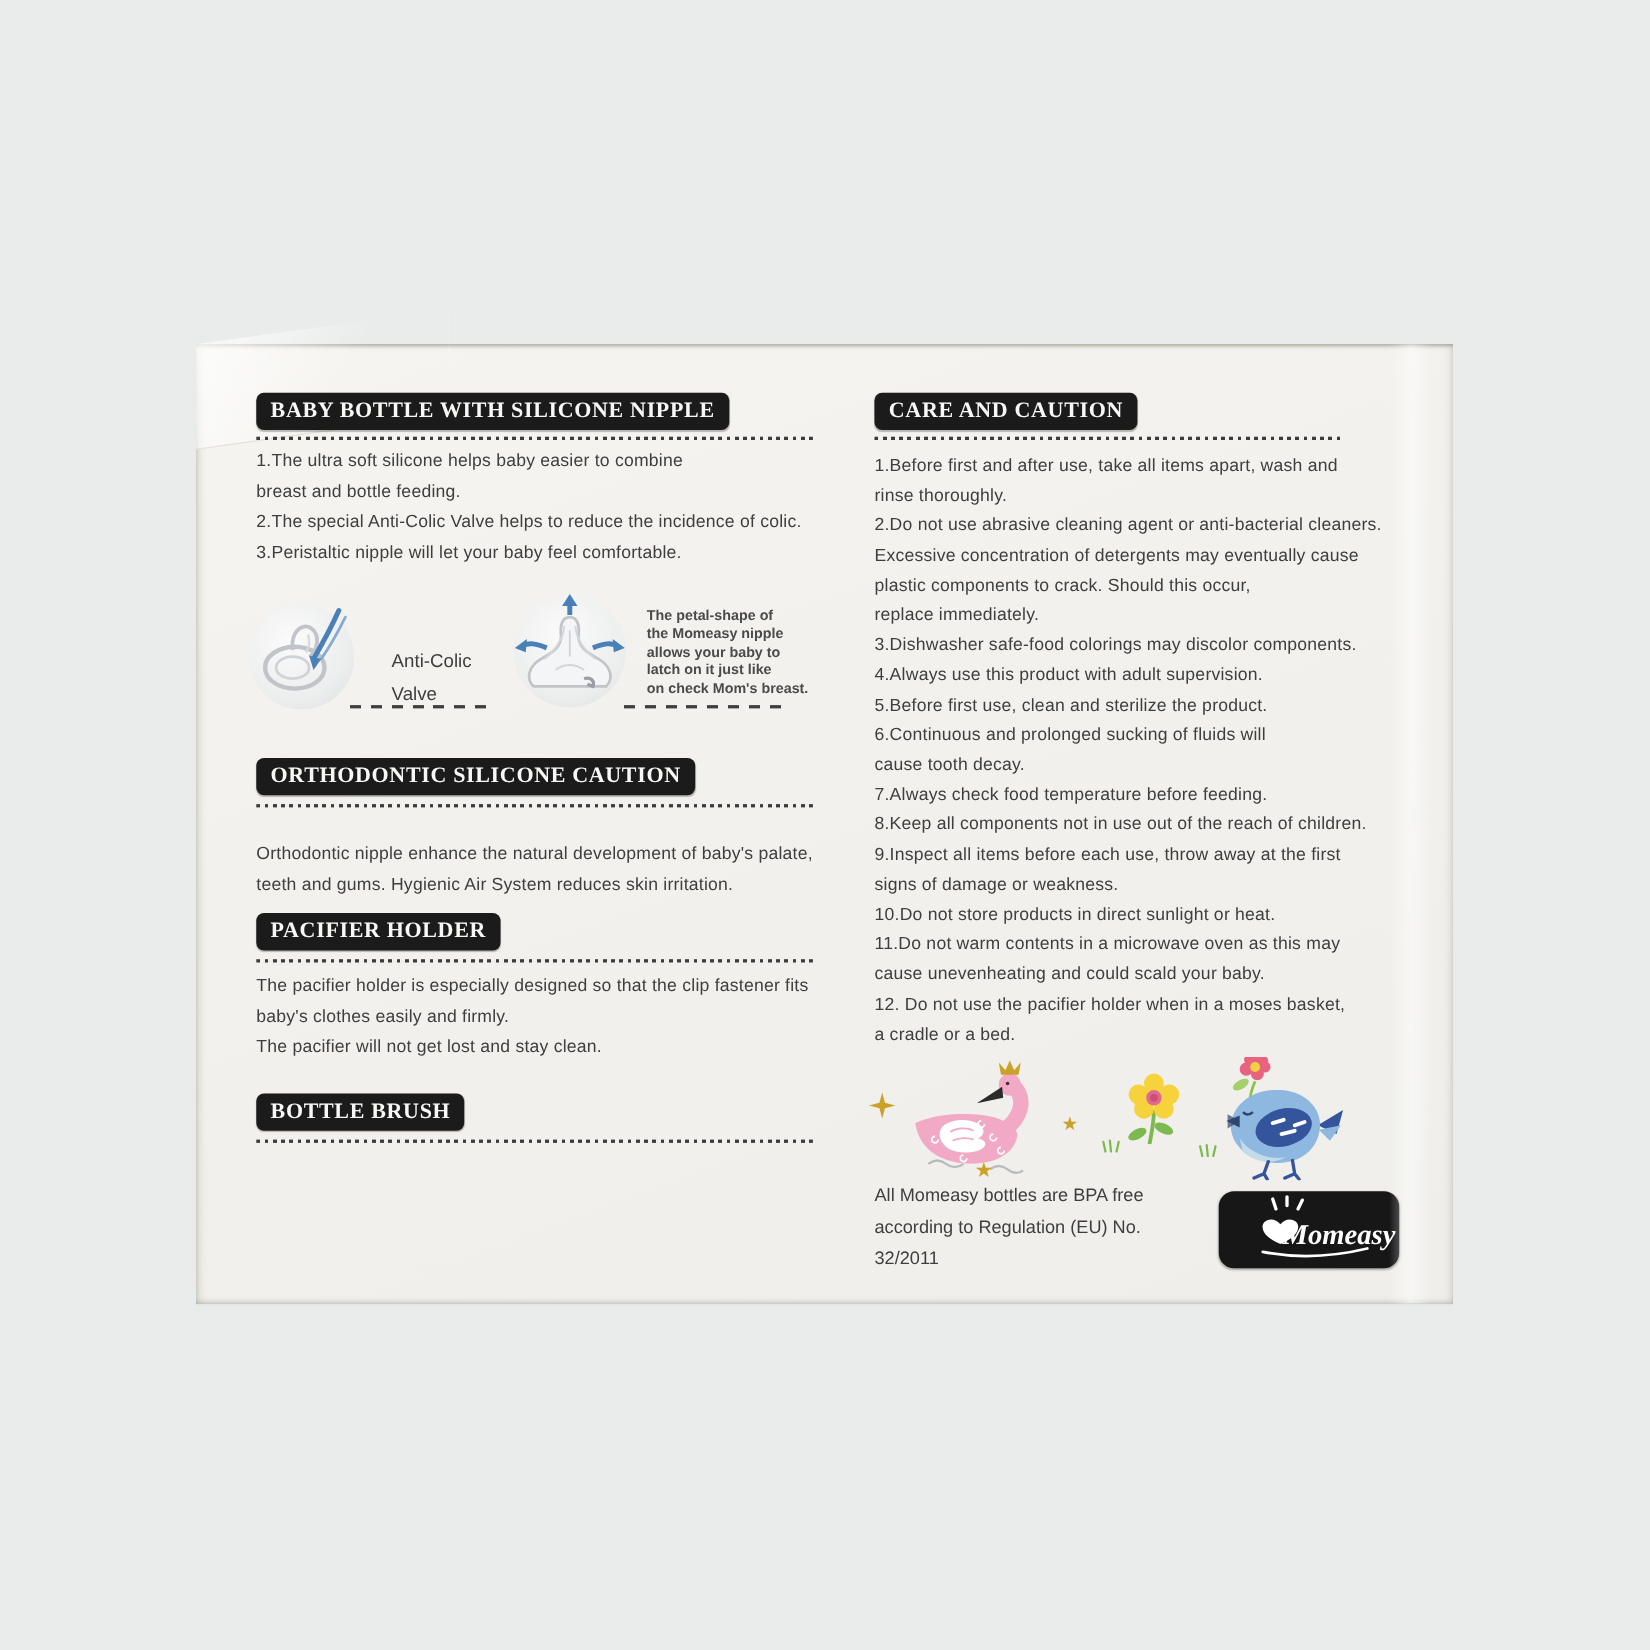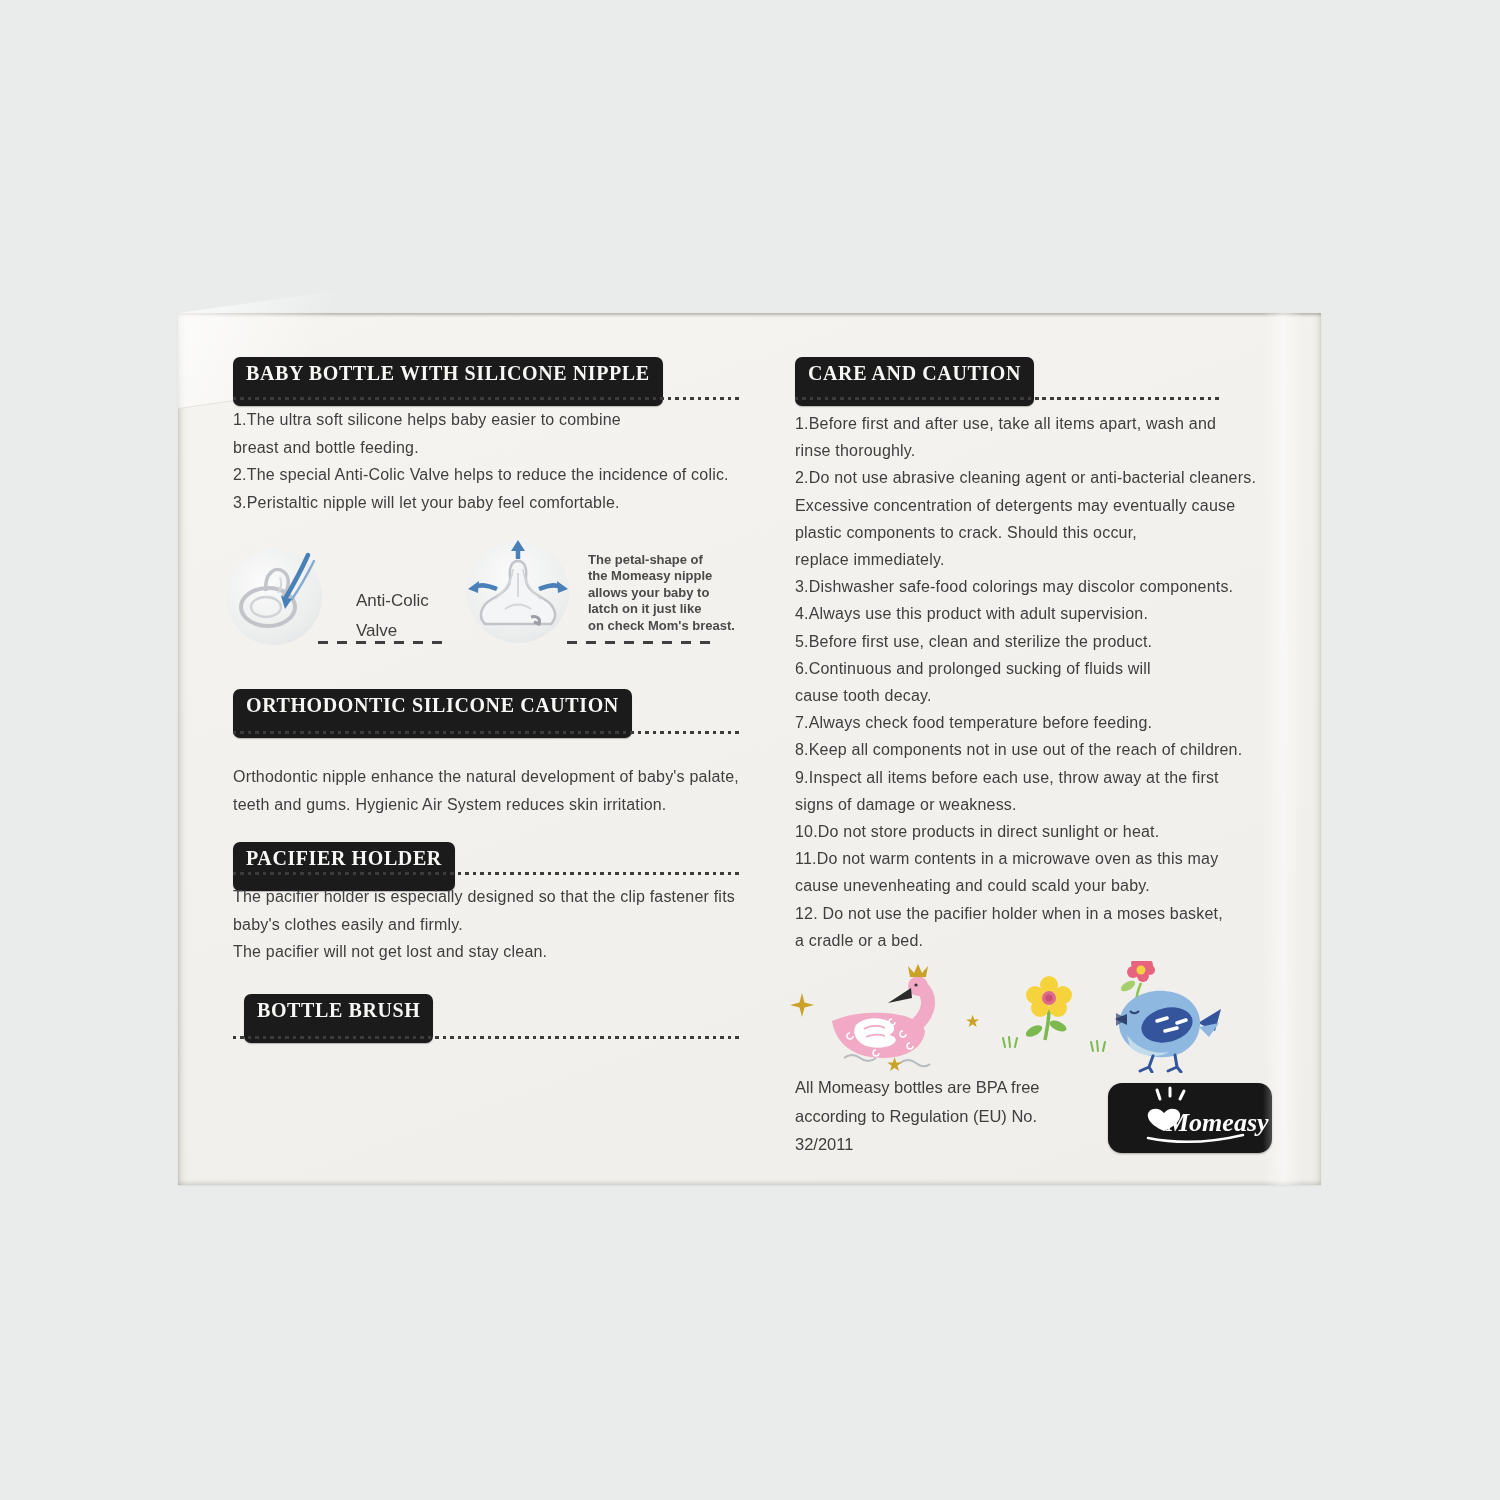--- a/index.html
+++ b/index.html
@@ -38,7 +38,7 @@
     background:#1b1b1b; color:#f7f7f5;
     font-family:"Liberation Serif", serif; font-weight:bold;
     font-size:20px; letter-spacing:.6px;
-    padding:5px 13px 21px 13px; border-radius:7px;
+    padding:5px 13px 6px 13px; border-radius:7px;
     box-shadow:0 1px 1px rgba(0,0,0,.25);
     white-space:nowrap;
   }

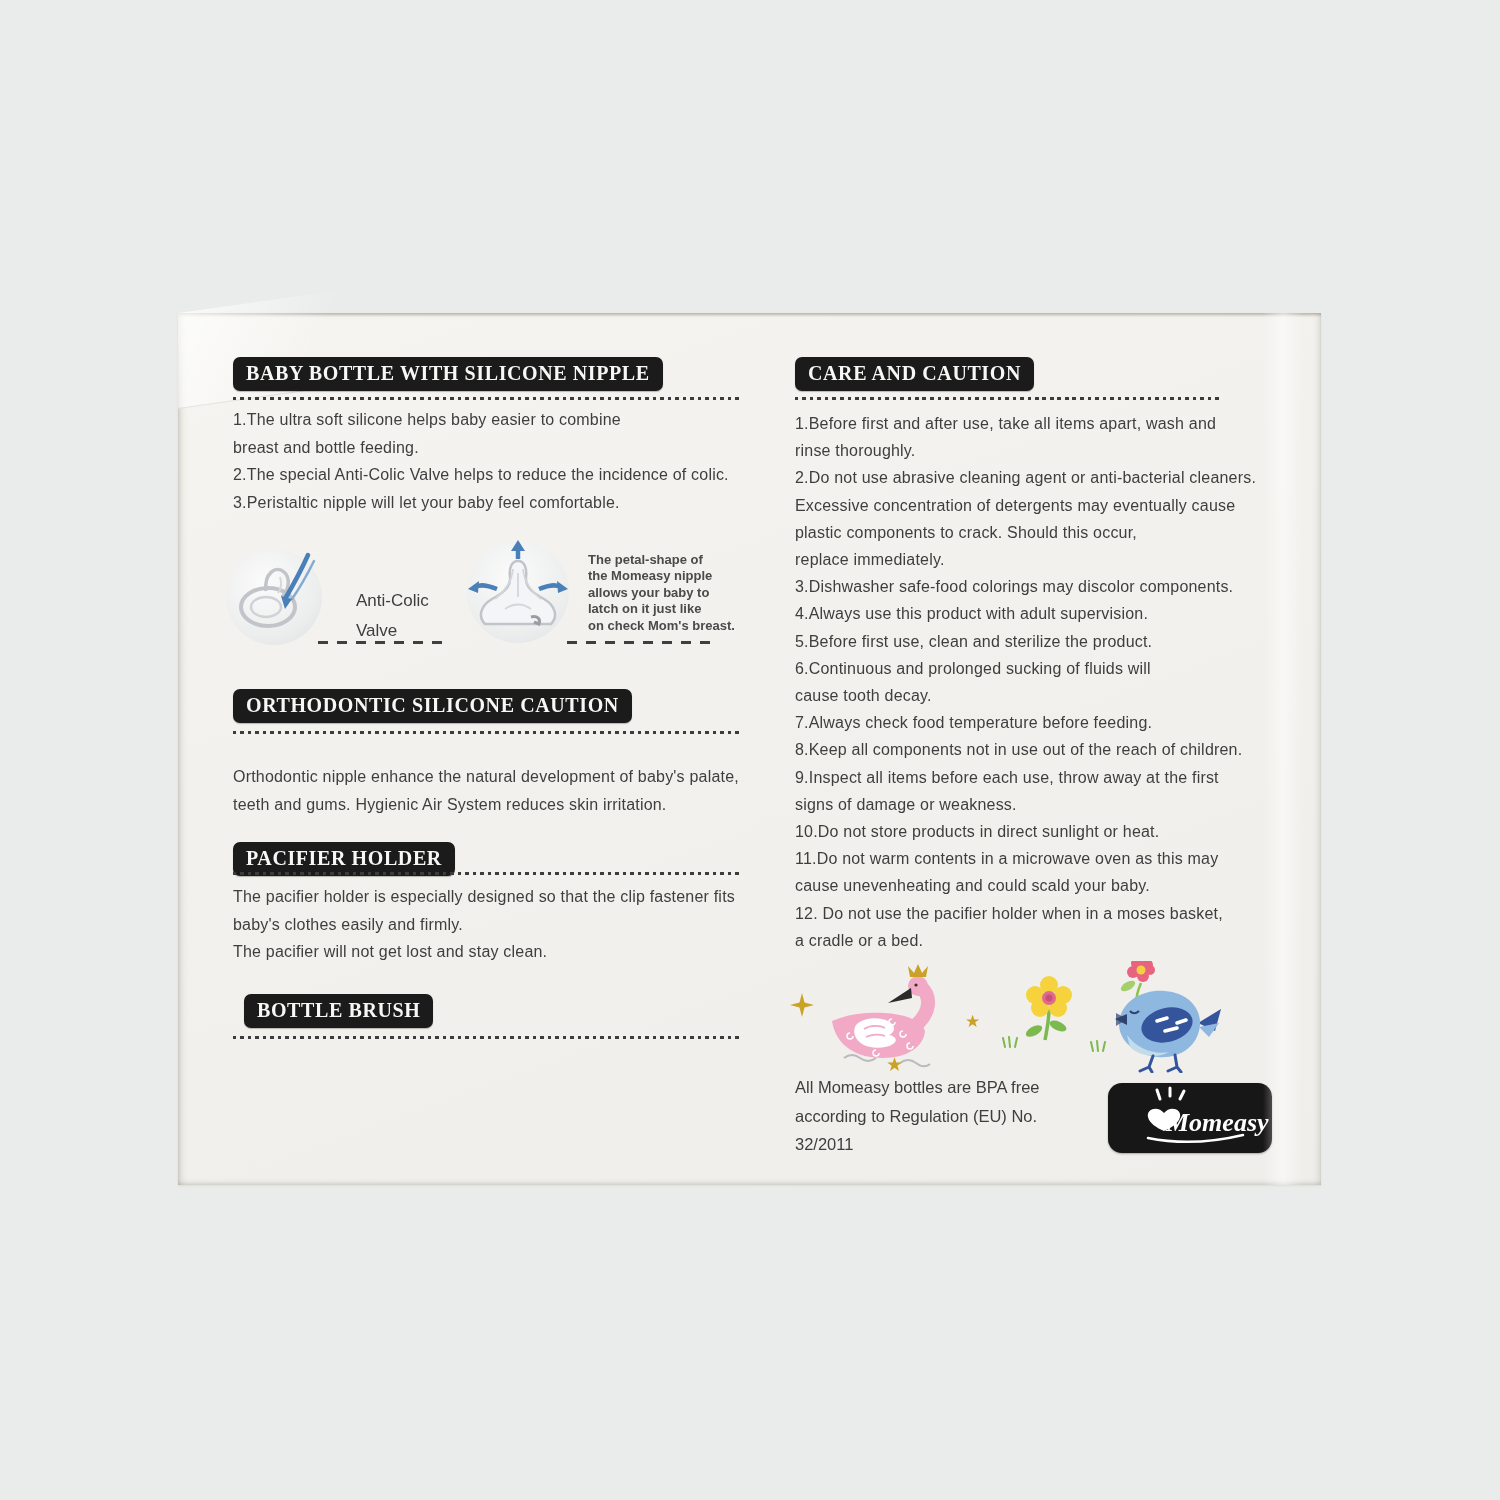--- a/index.html
+++ b/index.html
@@ -144,7 +144,7 @@
     <div class="body-text" style="left:55px; top:450px; width:548px;">Orthodontic nipple enhance the natural development of baby's palate,
 teeth and gums. Hygienic Air System reduces skin irritation.</div>
 
-    <div class="chip" style="left:55px; top:517px;margin-top:12px;">
+    <div class="chip" style="left:55px; top:517px;">
       <span>PACIFIER HOLDER</span>
     </div>
     <div class="dotted" style="left:55px; top:559px; width:506px;"></div>

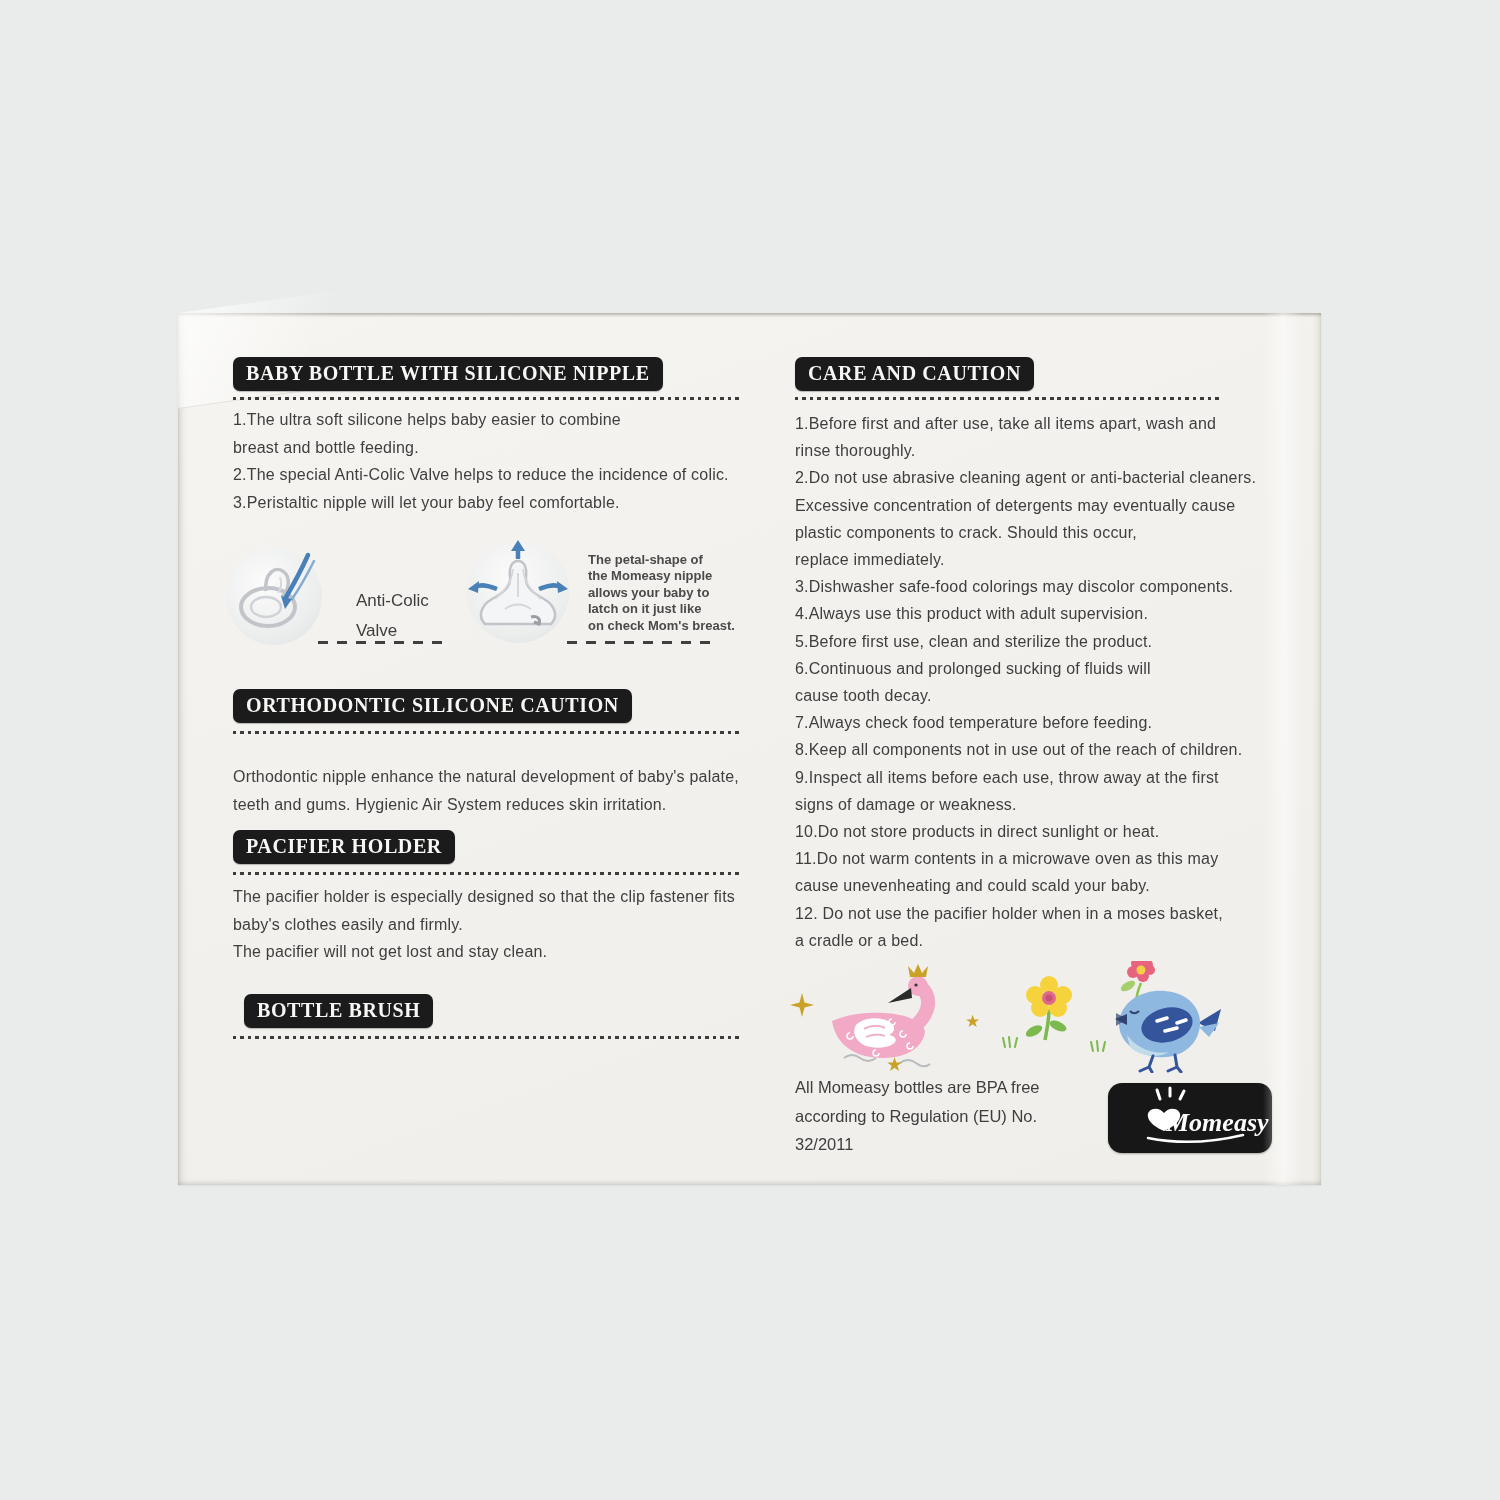--- a/index.html
+++ b/index.html
@@ -152,7 +152,7 @@
 baby's clothes easily and firmly.
 The pacifier will not get lost and stay clean.</div>
 
-    <div class="chip" style="left:66px; top:681px;text-align:right;">
+    <div class="chip" style="left:55px; top:681px;text-align:right;">
       <span>BOTTLE BRUSH</span>
     </div>
     <div class="dotted" style="left:55px; top:723px; width:506px;"></div>

